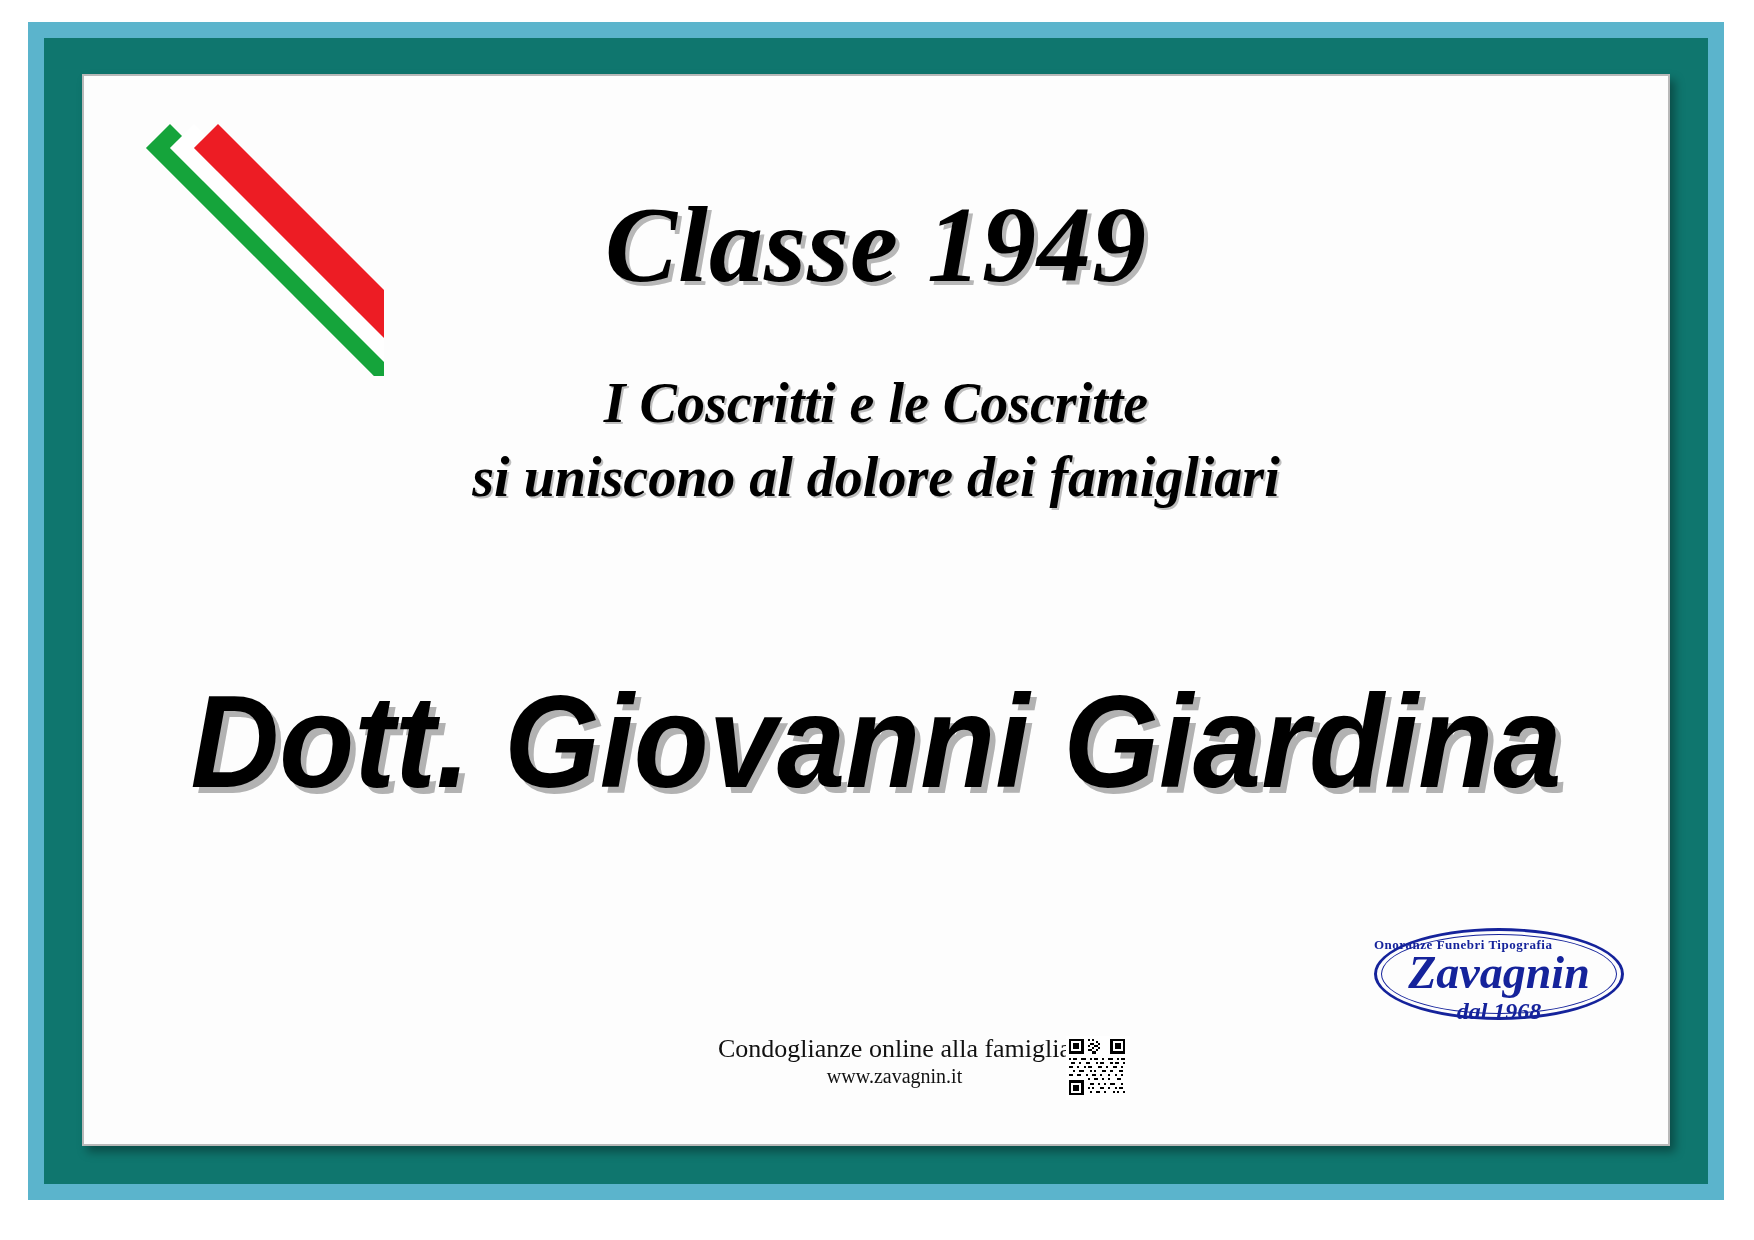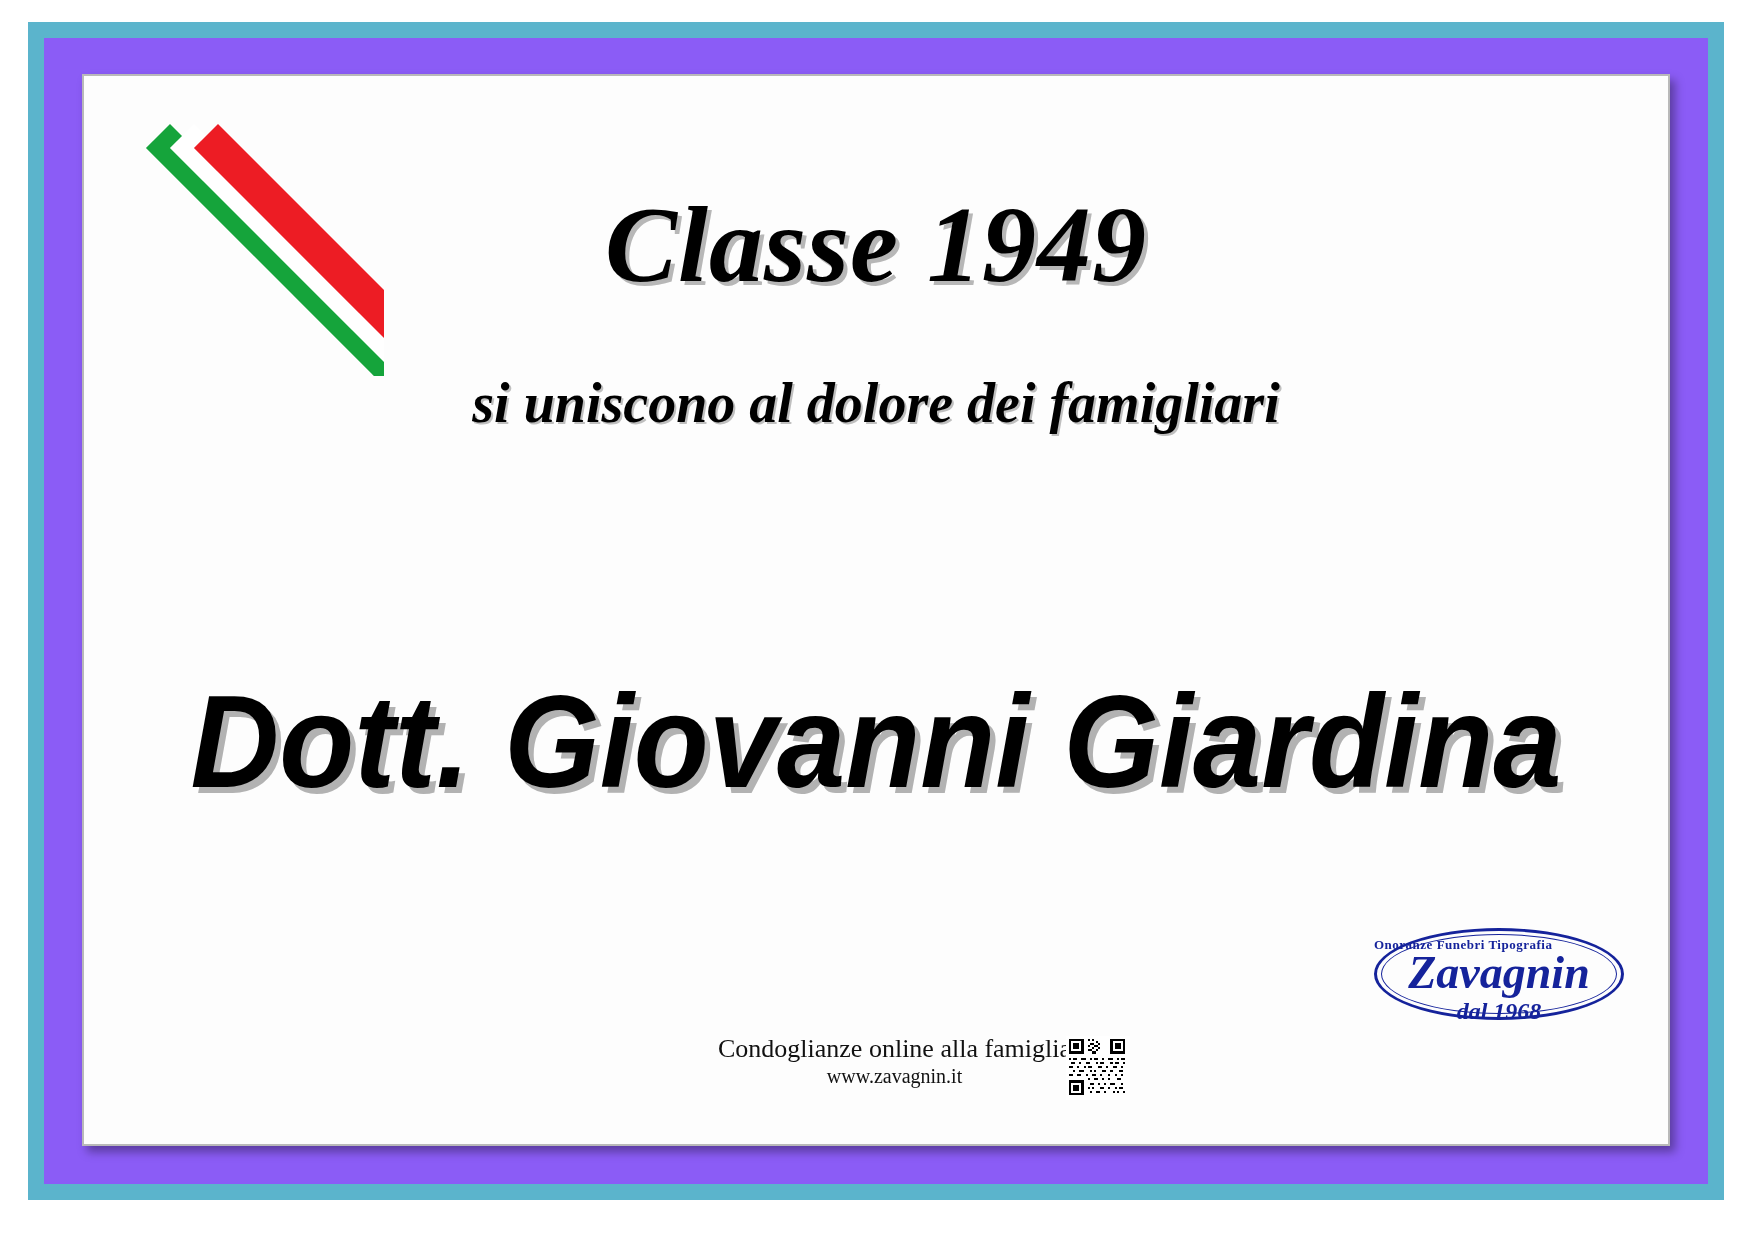--- a/index.html
+++ b/index.html
@@ -21,7 +21,7 @@
     top: 22px;
     width: 1696px;
     height: 1178px;
-    background: #8b5cf6;
+    background: #0f766e;
     border: 16px solid #5bb4cc;
     box-sizing: border-box;
   }

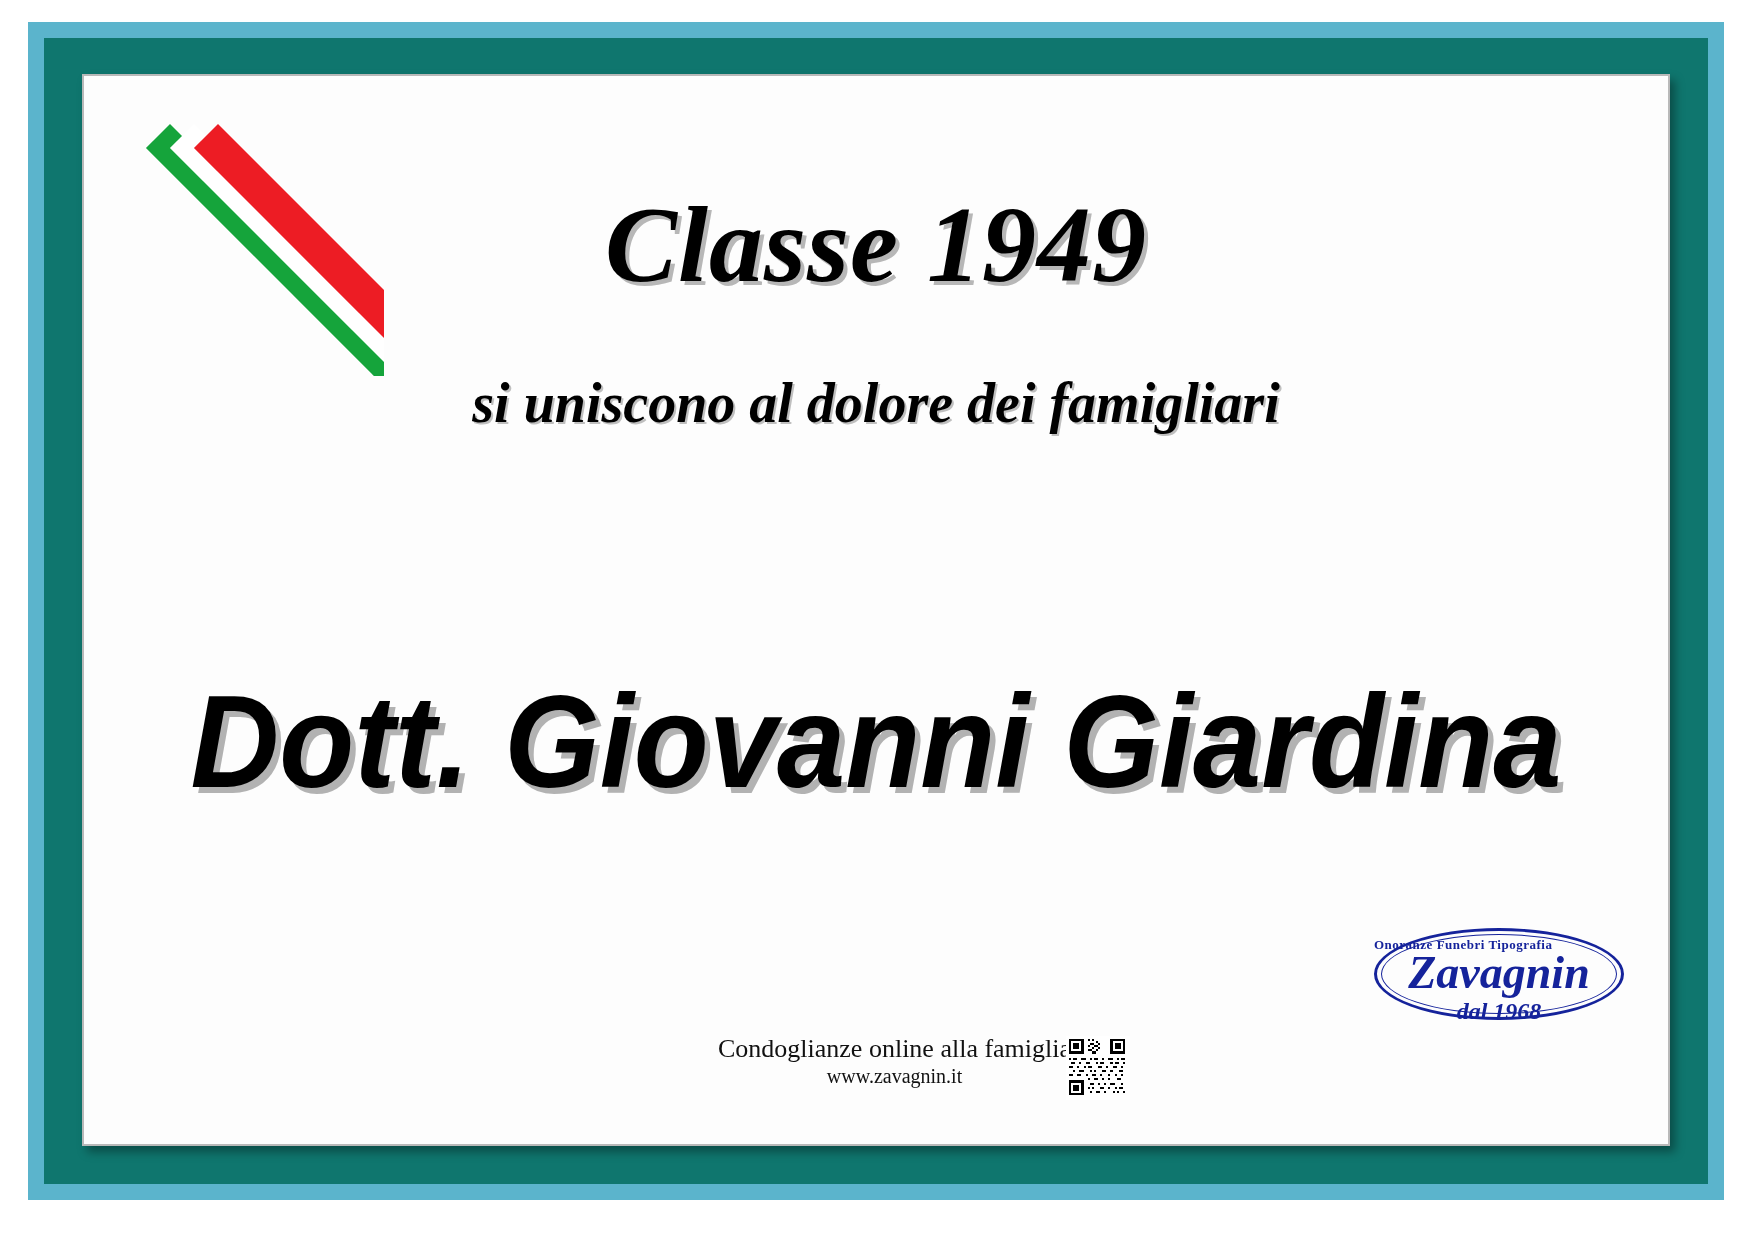--- a/index.html
+++ b/index.html
@@ -247,6 +247,7 @@
     <div class="headline">Classe 1949</div>
 
     <div class="subtext">
+      <div>I Coscritti e le Coscritte</div>
       <div>si uniscono al dolore dei famigliari</div>
     </div>
 

